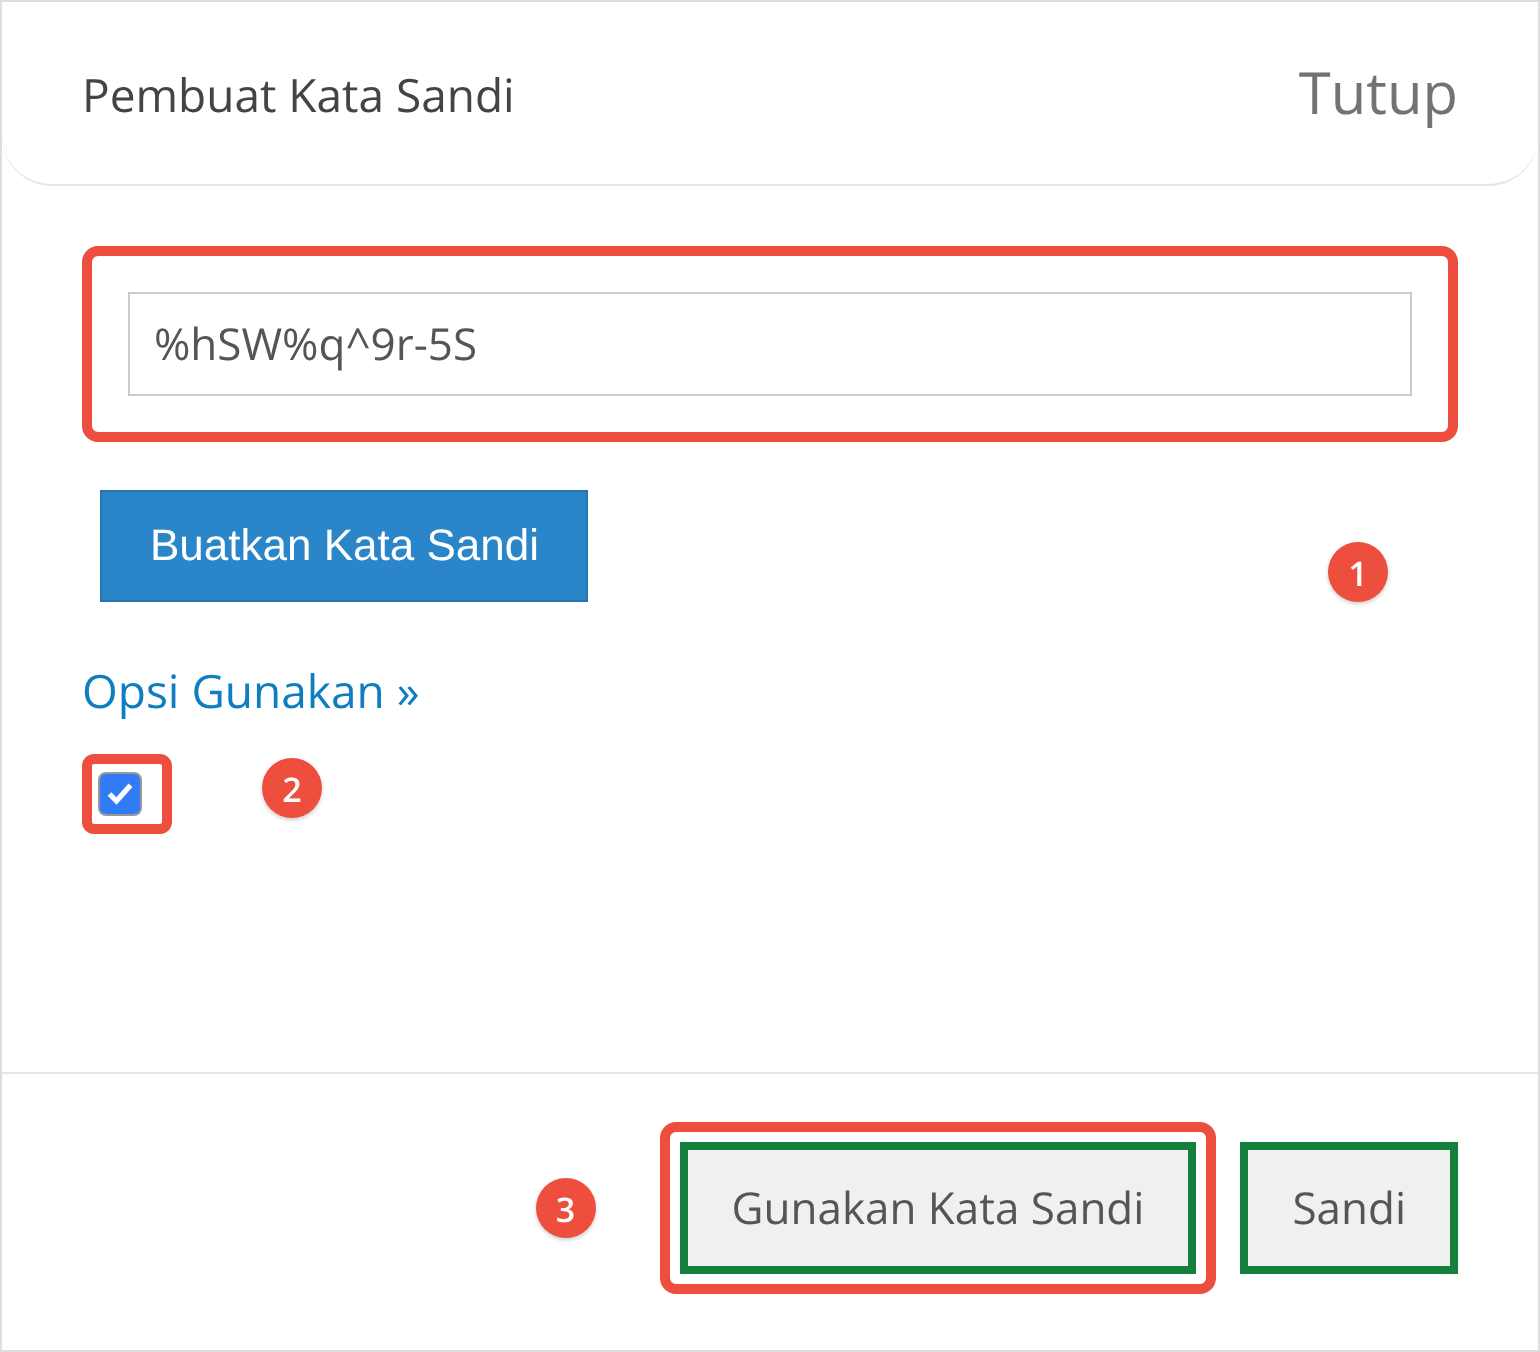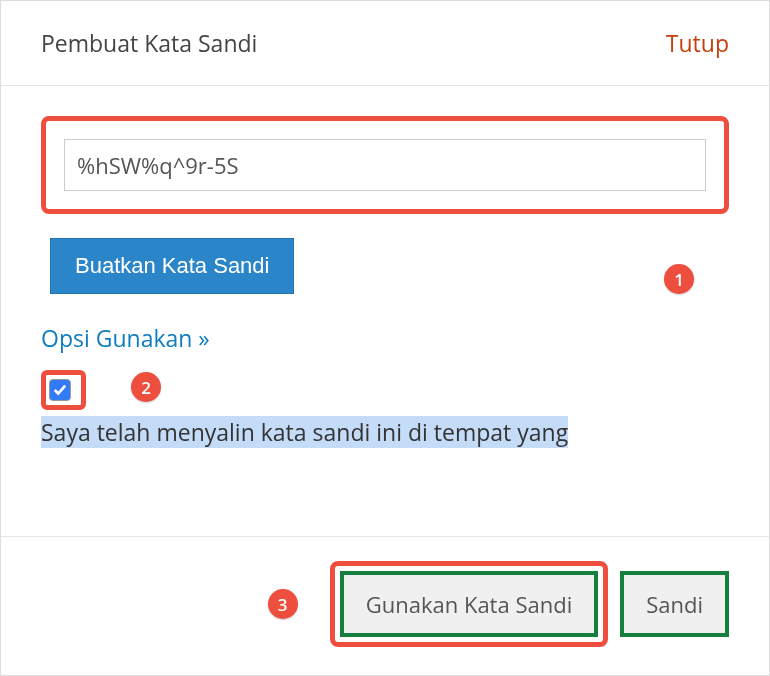--- a/index.html
+++ b/index.html
@@ -25,6 +25,7 @@
       align-items: center;
       padding: 26px 40px 26px 40px;
       border-bottom: 1px solid #e5e5e5;
+      border-radius: 25px;
     }
     .header-title {
       font-size: 23px;

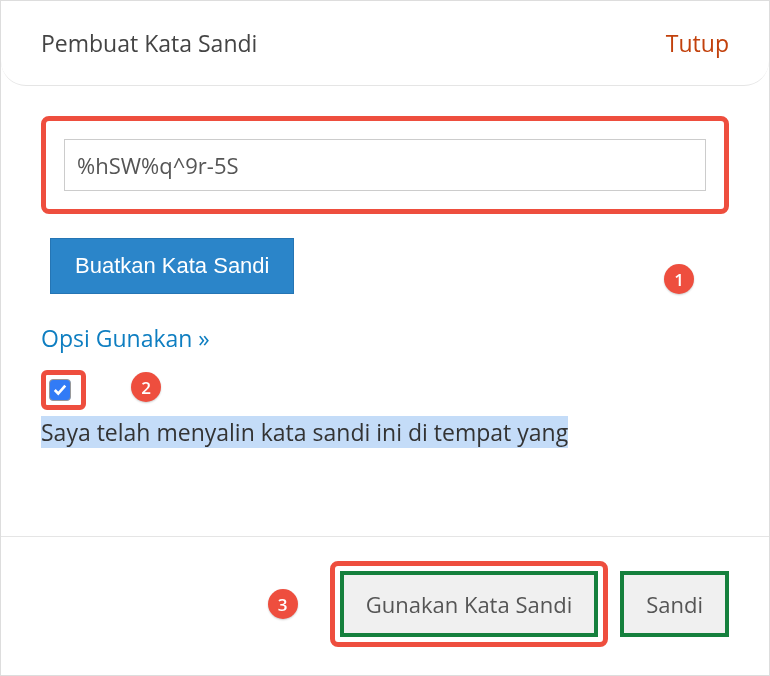--- a/index.html
+++ b/index.html
@@ -32,8 +32,8 @@
       color: #444;
     }
     .close-link {
-      color: #c2410c;
-      font-size: 23px;
+      color: #737373;
+      font-size: 29px;
       cursor: pointer;
     }
     

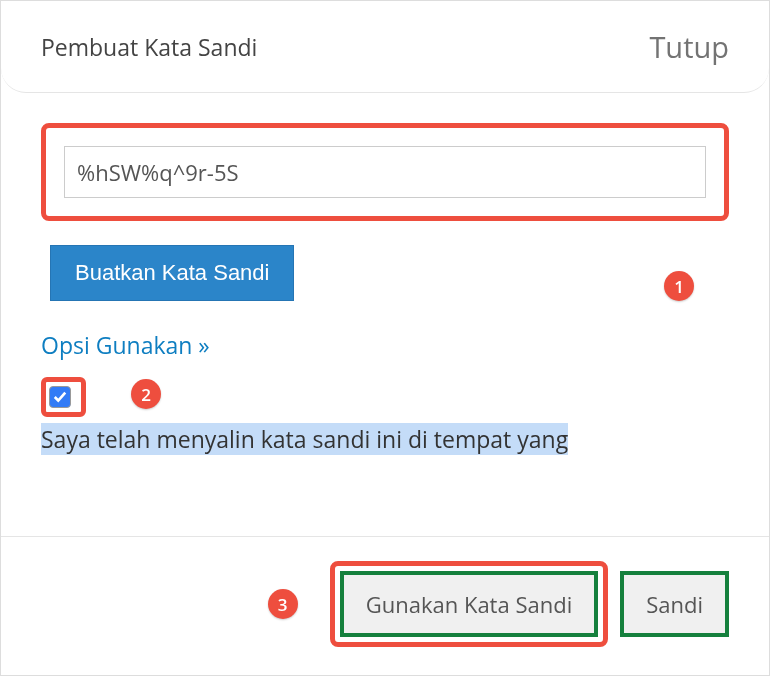--- a/index.html
+++ b/index.html
@@ -184,7 +184,7 @@
       <span class="badge" style="position:absolute; top:2px; left:90px;">2</span>
 
       <div class="cb-label">
-        <span class="hl">Saya telah menyalin kata sandi ini di tempat yang</span><br>
+        <br>
       </div>
     </div>
 

